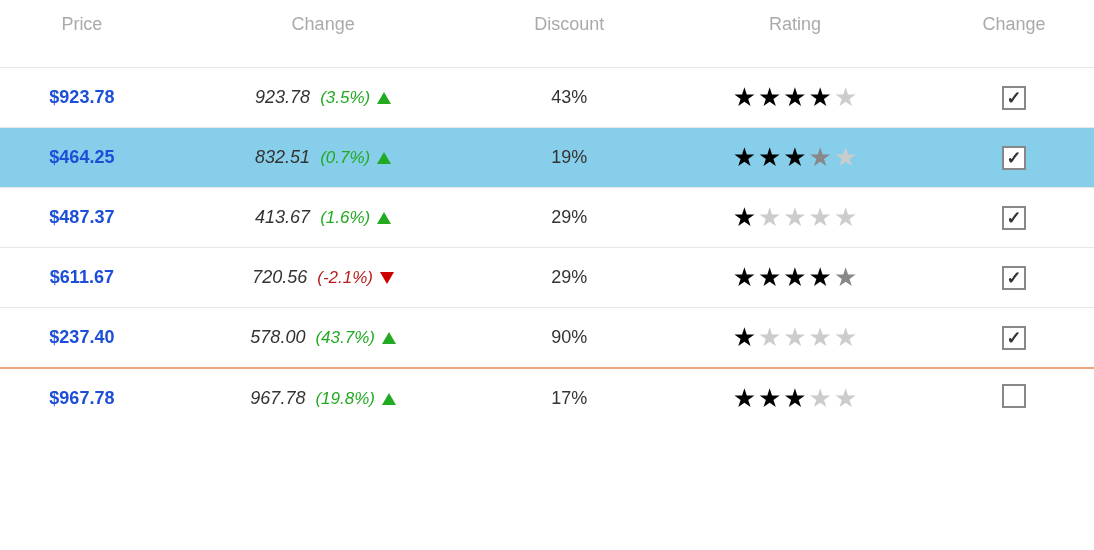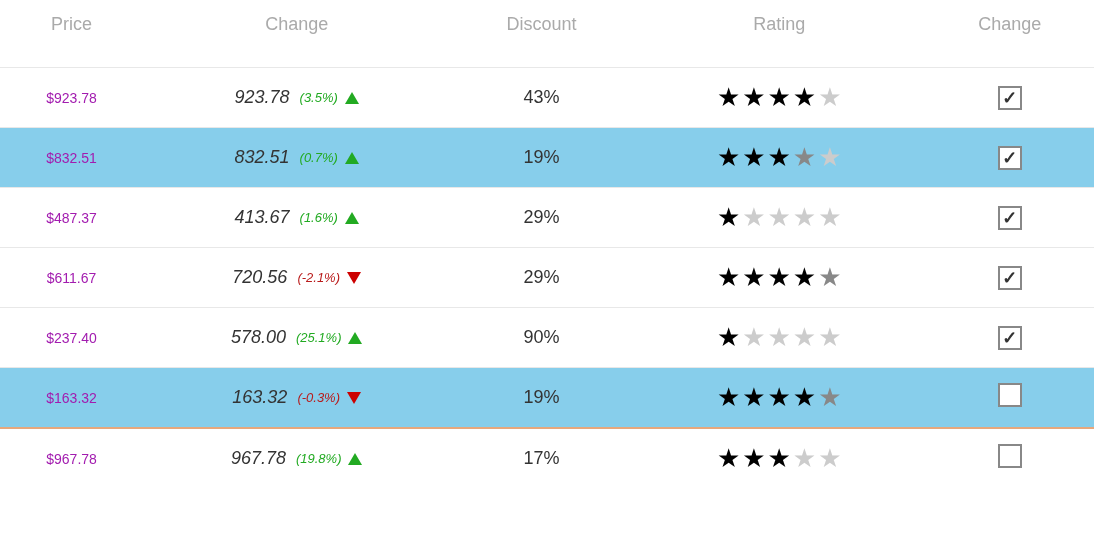--- a/index.html
+++ b/index.html
@@ -36,8 +36,9 @@
       color: #333;
     }
     .price-col {
-      font-size: 14px;
-      color: #a21caf;
+      font-size: 18px;
+      color: #1d4ed8;
+      font-weight: bold;
     }
     .change-val {
       color: #333;

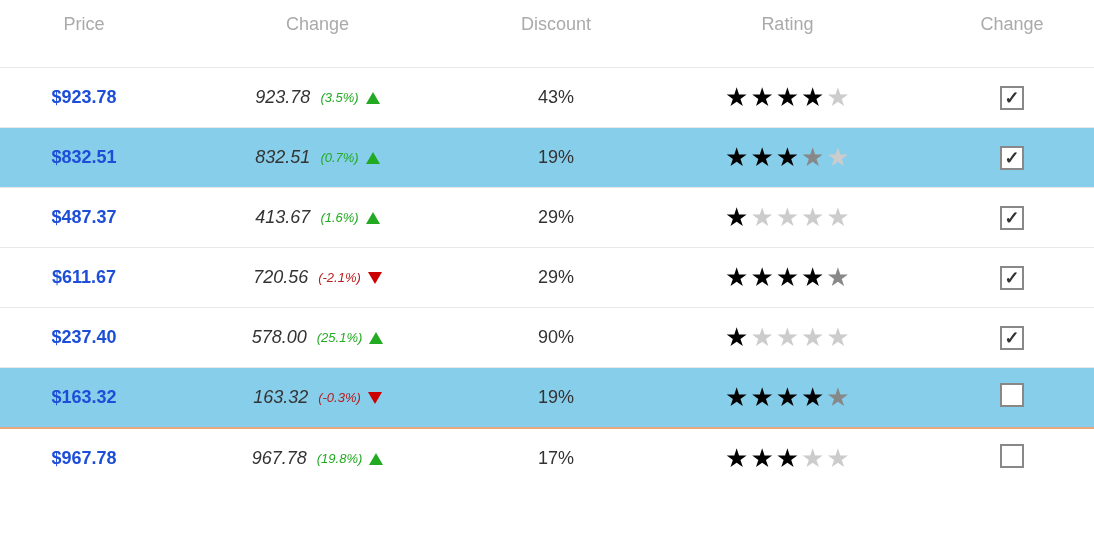--- a/index.html
+++ b/index.html
@@ -45,7 +45,7 @@
       margin-right: 6px;
     }
     .change-pct {
-      font-size: 13px;
+      font-size: 17px;
       margin-right: 3px;
     }
     .change-pct.up { color: #22aa22; }

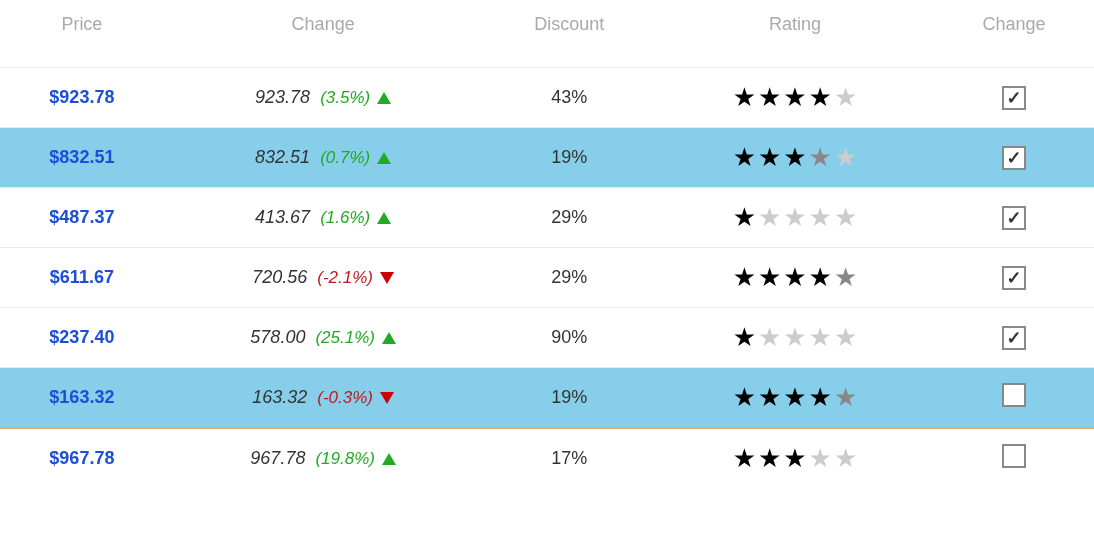--- a/index.html
+++ b/index.html
@@ -141,7 +141,7 @@
     <td class="checkbox-cell"><div class="custom-checkbox checked"></div></td>
   </tr>
       <tr class="highlight">
-    <td class="price-col">$832.51</td>
+    <td class="price-col">$464.25</td>
     <td>
       <div class="change-cell">
         <span class="change-val">832.51</span>

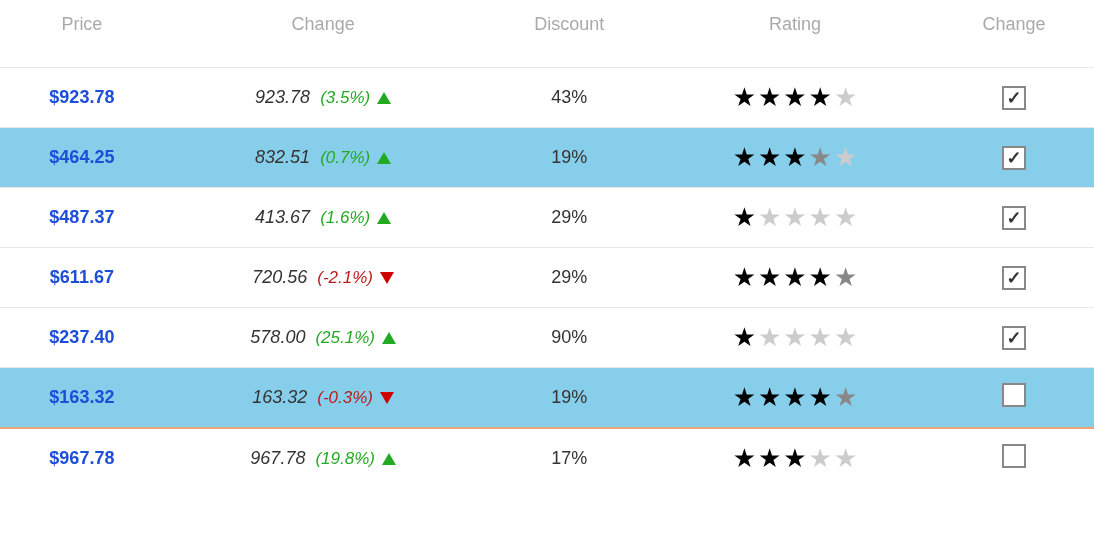--- a/index.html
+++ b/index.html
@@ -208,7 +208,7 @@
     <td>
       <div class="change-cell">
         <span class="change-val">578.00</span>
-        <span class="change-pct up">(25.1%)</span>
+        <span class="change-pct up">(43.7%)</span>
         <span class="arrow-up"></span>
       </div>
     </td>

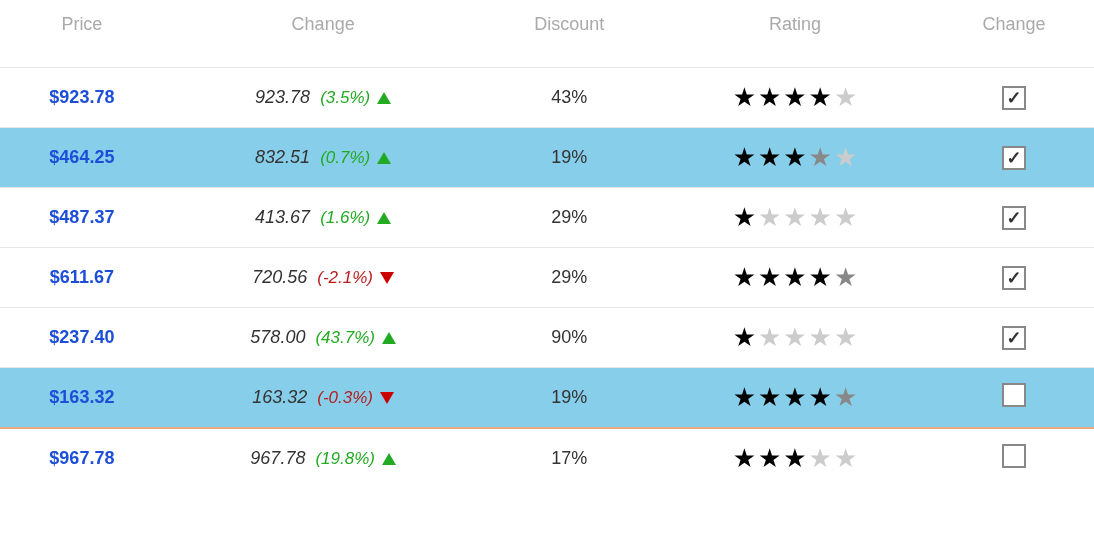--- a/index.html
+++ b/index.html
@@ -224,27 +224,6 @@
     </td>
     <td class="checkbox-cell"><div class="custom-checkbox checked"></div></td>
   </tr>
-      <tr class="highlight">
-    <td class="price-col">$163.32</td>
-    <td>
-      <div class="change-cell">
-        <span class="change-val">163.32</span>
-        <span class="change-pct down">(-0.3%)</span>
-        <span class="arrow-down"></span>
-      </div>
-    </td>
-    <td>19%</td>
-    <td>
-      <div class="stars">
-            <span class="star">★</span>
-            <span class="star">★</span>
-            <span class="star">★</span>
-            <span class="star">★</span>
-            <span class="star" style="color:#888">★</span>
-          </div>
-    </td>
-    <td class="checkbox-cell"><div class="custom-checkbox"></div></td>
-  </tr>
       <tr style="border-top: 2px solid rgb(232, 168, 124); margin-top: 40px;">
     <td class="price-col">$967.78</td>
     <td>

